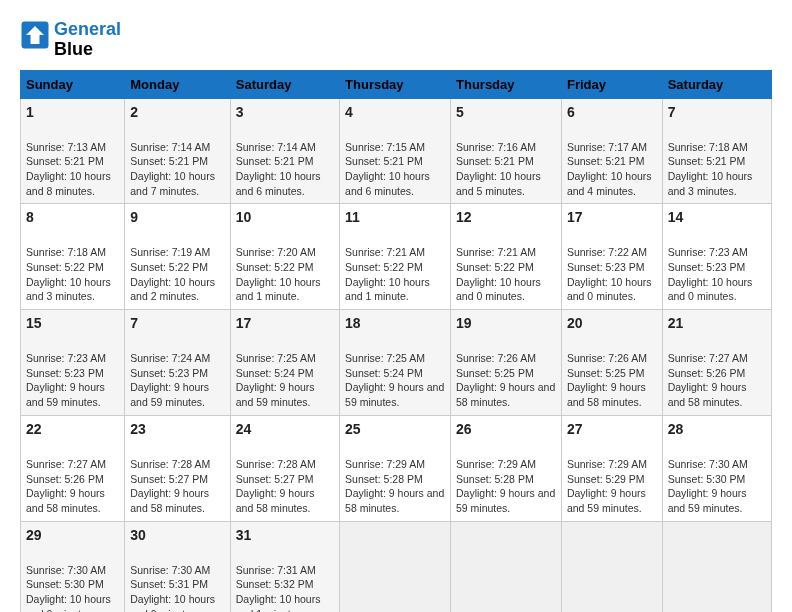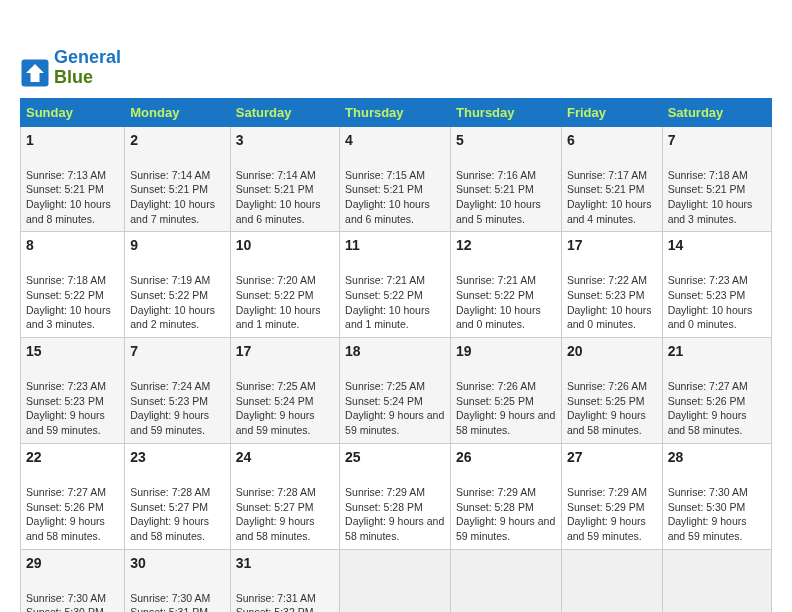--- a/index.html
+++ b/index.html
@@ -18,8 +18,7 @@
     }
     .logo {
       display: flex;
-      align-items: flex-end;
-      margin-top: 28px;
+      align-items: flex-start;
     }
     .logo-text {
       font-size: 18px;

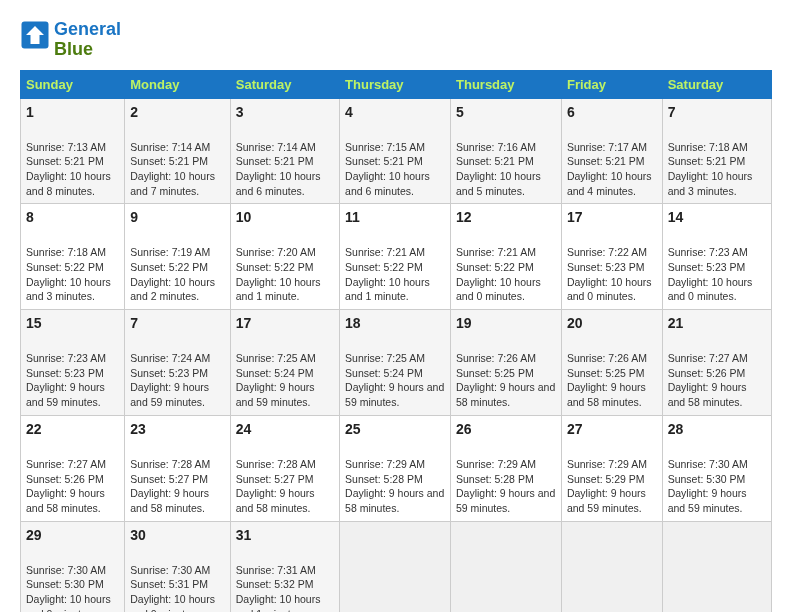--- a/index.html
+++ b/index.html
@@ -100,7 +100,7 @@
     </svg>
     <div class="logo-text">
       <div><span>General</span></div>
-      <div><span style="color:#4d7c0f">Blue</span></div>
+      <div><span style="color:#000000">Blue</span></div>
     </div>
   </div>
   <div class="title-area">

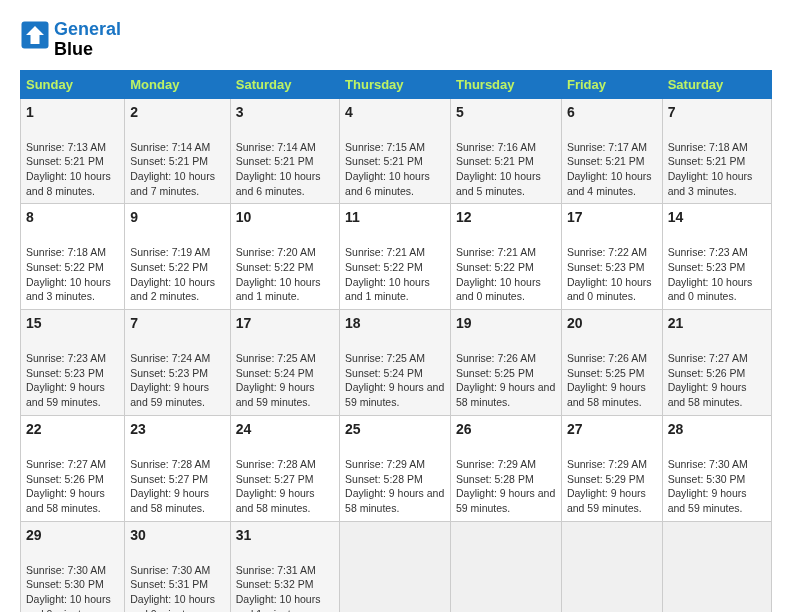--- a/index.html
+++ b/index.html
@@ -53,7 +53,7 @@
     }
     thead tr th {
       background-color: #1a75c4;
-      color: #bef264;
+      color: #000000;
       padding: 6px 5px;
       text-align: left;
       font-size: 13px;

